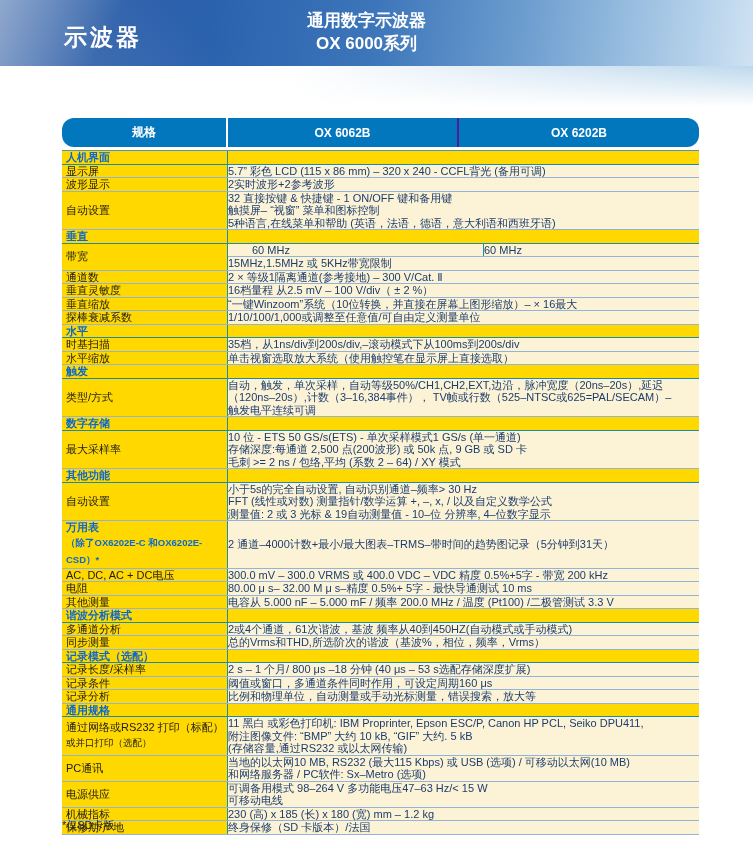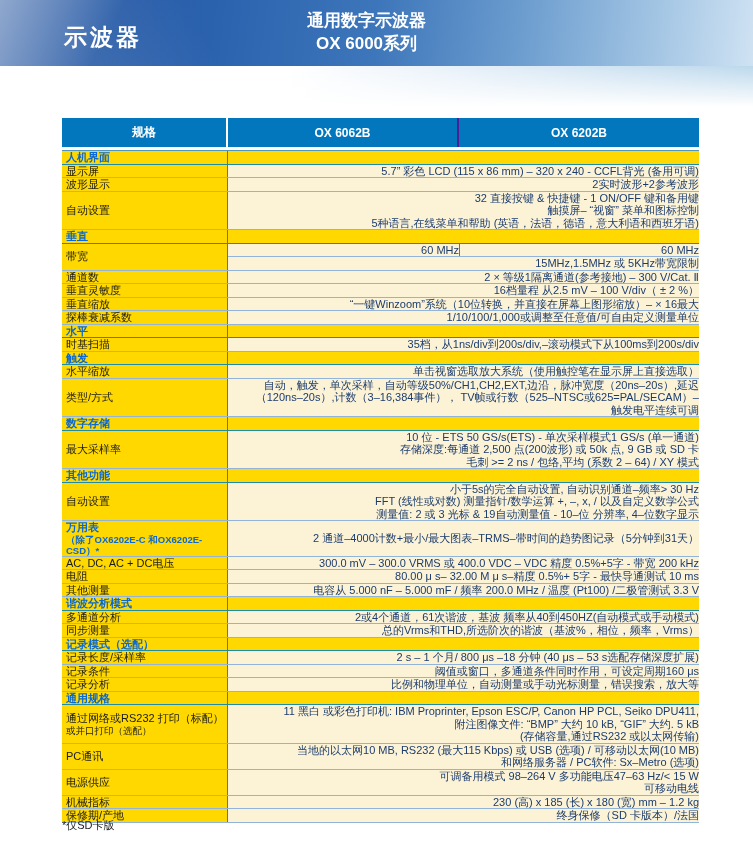--- a/index.html
+++ b/index.html
@@ -33,7 +33,7 @@
   }
   
   .spec-table { position:absolute; left:62px; top:118px; width:637px; }
-  .thead { display:flex; height:29px; background:#0277BE; }
+  .thead { display:flex; height:29px; background:#0277BE;border-radius:12px; }
   .th {
     display:flex; align-items:center; justify-content:center;
     color:#fff; font-weight:bold; font-size:12px;

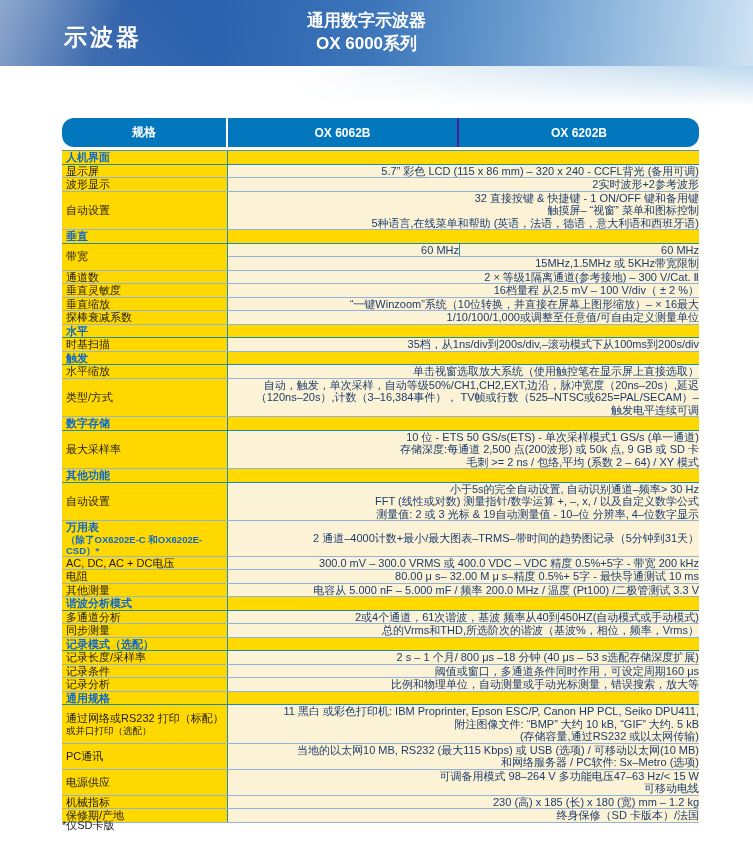--- a/index.html
+++ b/index.html
@@ -51,7 +51,7 @@
   }
   .content-cell {
     flex:1; background:#FCF3D6; color:#1C3C6E; font-size:11px; line-height:12.5px;
-    text-align:right; display:flex; flex-direction:column; justify-content:center;
+    text-align:left; display:flex; flex-direction:column; justify-content:center;
   }
   .trow.section .label-cell { color:#0A68D2; font-weight:bold; }
   .trow.section .content-cell { background:#FFD800; }

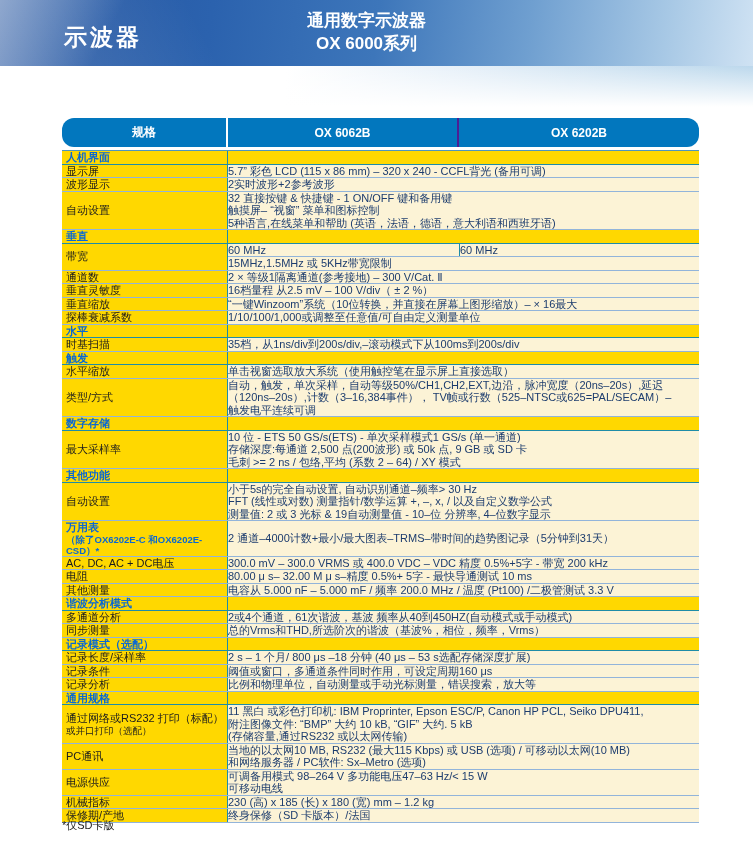--- a/index.html
+++ b/index.html
@@ -57,7 +57,7 @@
   .trow.section .content-cell { background:#FFD800; }
   .trow.blue-label .label-cell { color:#0A68D2; font-weight:bold; }
   .label-sub { font-size:9.5px; line-height:11px; }
-  .split-line { display:flex; border-bottom:1px solid #92B4DA; }
+  .split-line { display:flex; border-bottom:1px solid #92B4DA;padding-left:24px; }
   .split-cell { line-height:12.5px; }
   .split-cell + .split-cell { border-left:1px solid #1E8CA8; }
   .footnote { position:absolute; left:62px; top:818px; font-size:11px; color:#222; }

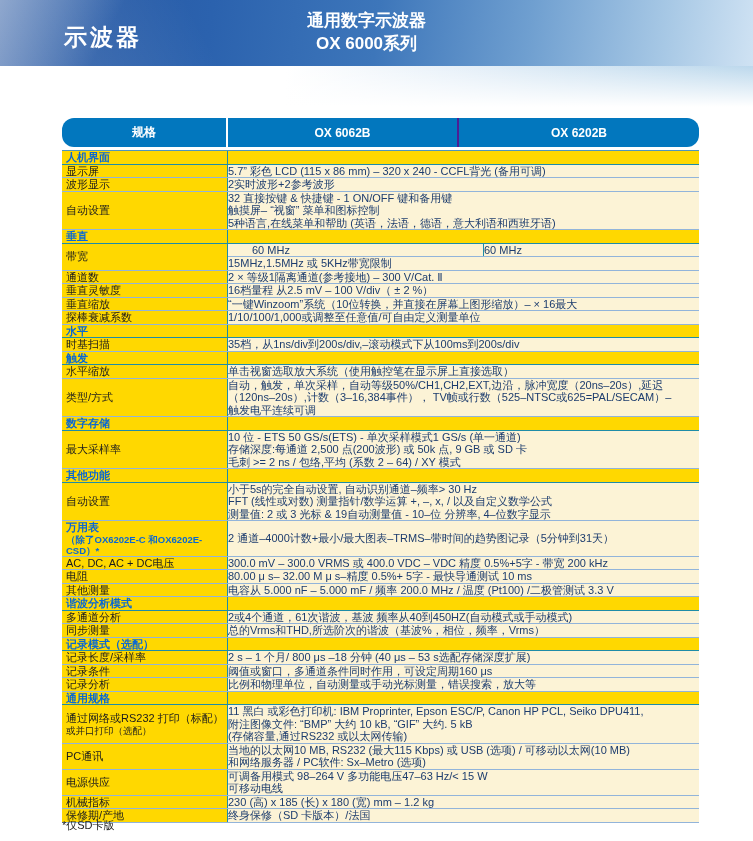--- a/index.html
+++ b/index.html
@@ -177,19 +177,19 @@
             <div>35档，从1ns/div到200s/div,–滚动模式下从100ms到200s/div</div>
           </div>
         </div>
+        <div class="trow">
+          <div class="label-cell">
+            <div>水平缩放</div>
+          </div>
+          <div class="content-cell">
+            <div>单击视窗选取放大系统（使用触控笔在显示屏上直接选取）</div>
+          </div>
+        </div>
         <div class="trow section">
           <div class="label-cell">
             <div>触发</div>
           </div>
           <div class="content-cell"></div>
-        </div>
-        <div class="trow">
-          <div class="label-cell">
-            <div>水平缩放</div>
-          </div>
-          <div class="content-cell">
-            <div>单击视窗选取放大系统（使用触控笔在显示屏上直接选取）</div>
-          </div>
         </div>
         <div class="trow">
           <div class="label-cell">

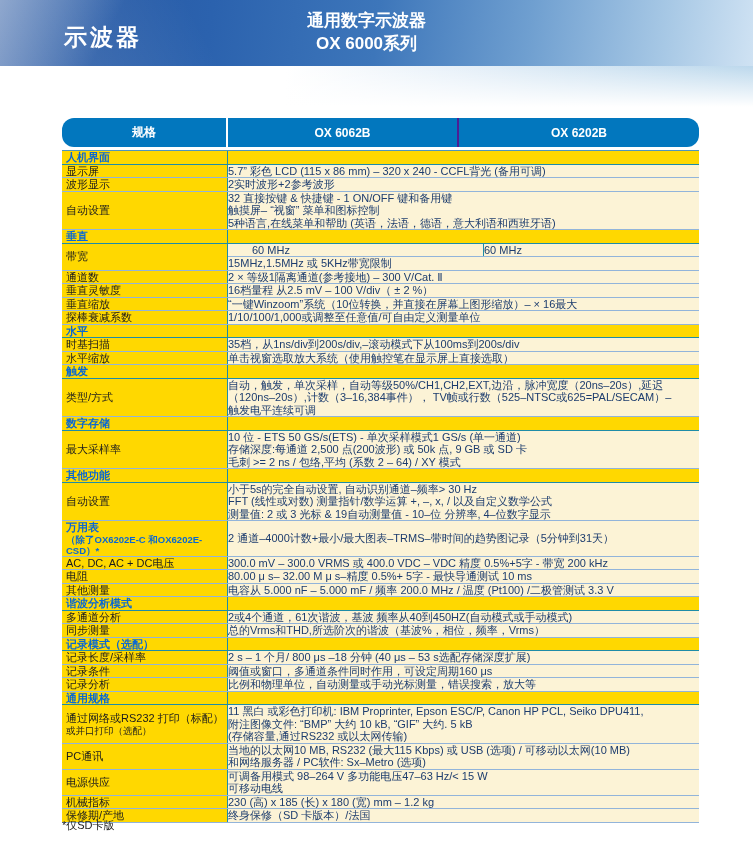--- a/index.html
+++ b/index.html
@@ -56,7 +56,7 @@
   .trow.section .label-cell { color:#0A68D2; font-weight:bold; }
   .trow.section .content-cell { background:#FFD800; }
   .trow.blue-label .label-cell { color:#0A68D2; font-weight:bold; }
-  .label-sub { font-size:9.5px; line-height:11px; }
+  .label-sub { font-size:9.5px; line-height:17px; }
   .split-line { display:flex; border-bottom:1px solid #92B4DA;padding-left:24px; }
   .split-cell { line-height:12.5px; }
   .split-cell + .split-cell { border-left:1px solid #1E8CA8; }

